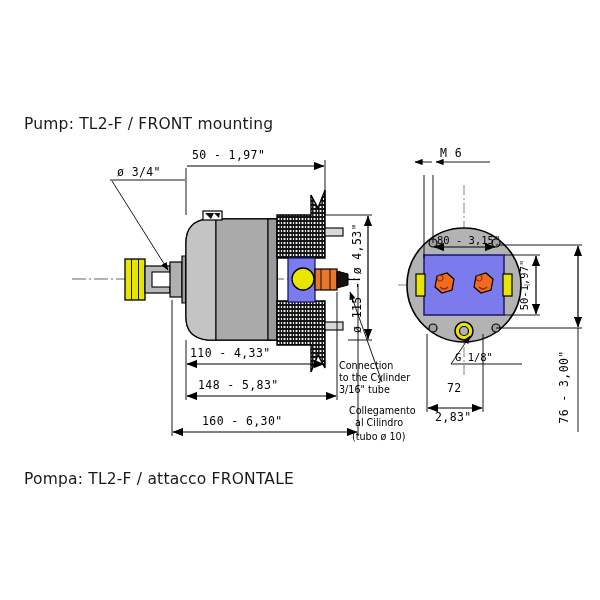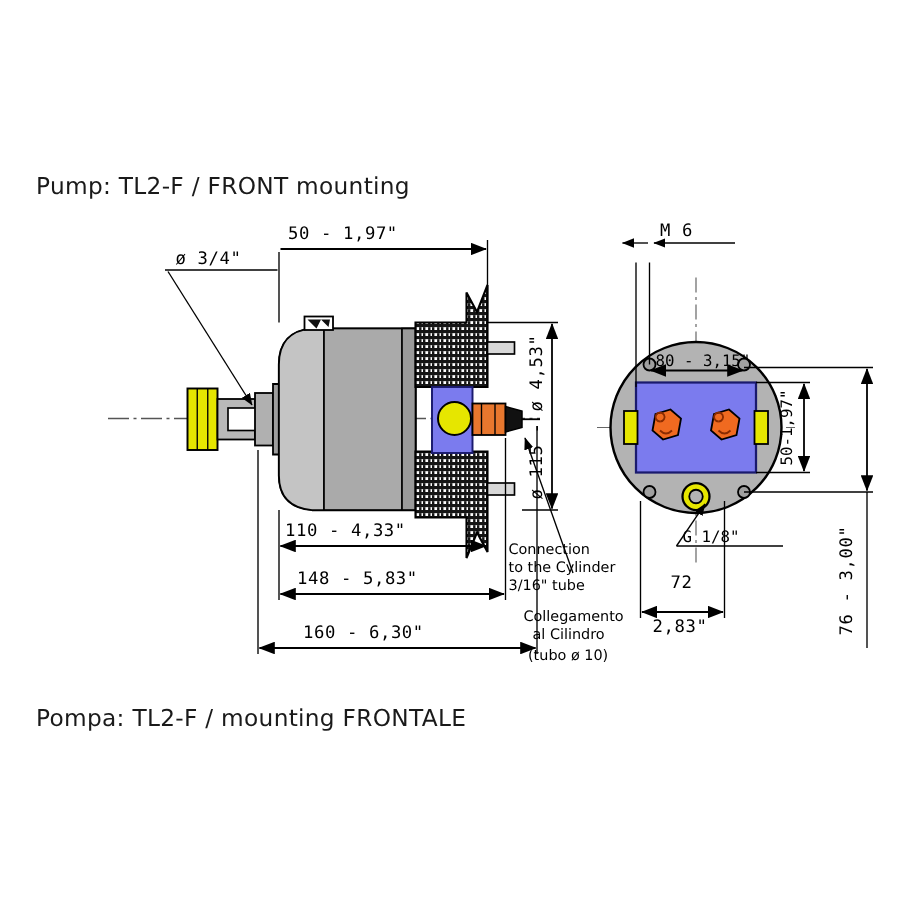--- a/index.html
+++ b/index.html
@@ -61,7 +61,7 @@
 
   <div class="title" id="title-en">Pump: TL2-F / FRONT mounting</div>
 
-  <div class="title" id="title-it">Pompa: TL2-F / mounting FRONTALE</div>
+  <div class="title" id="title-it">Pompa: TL2-F / attacco FRONTALE</div>
 
   <svg class="drawing" width="600" height="600" viewBox="0 0 600 600">
 

